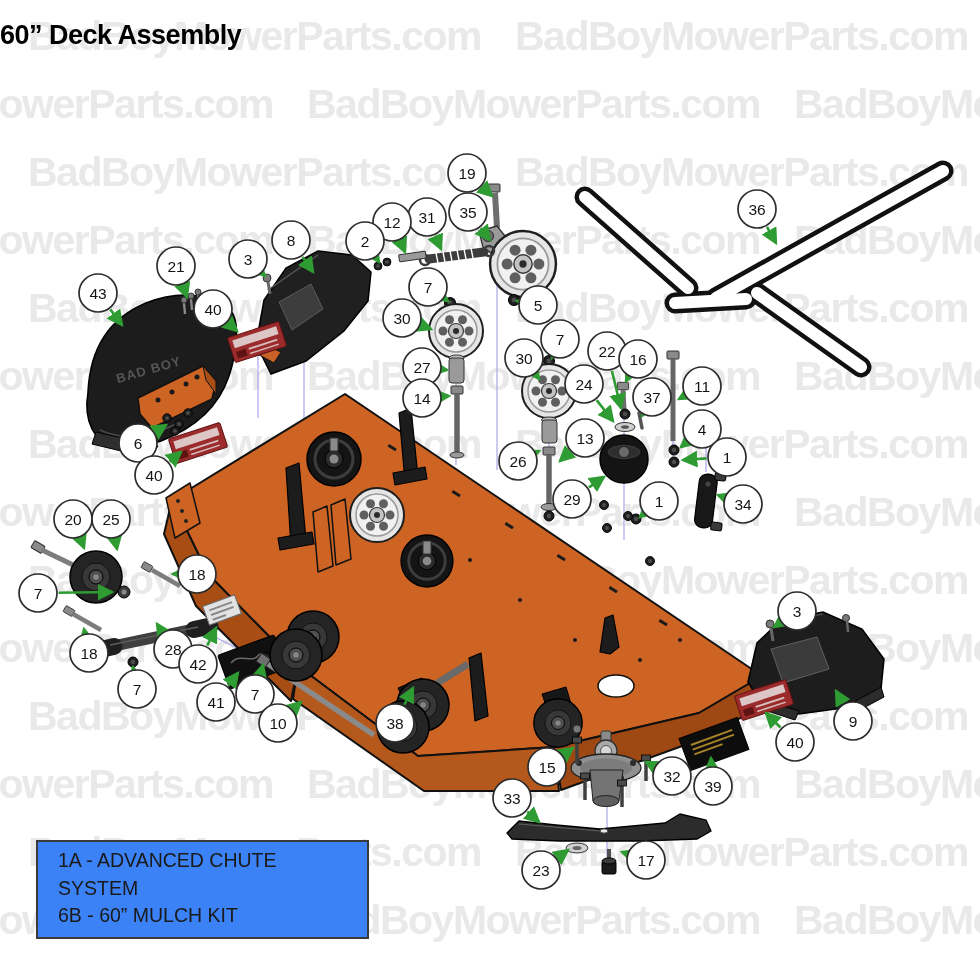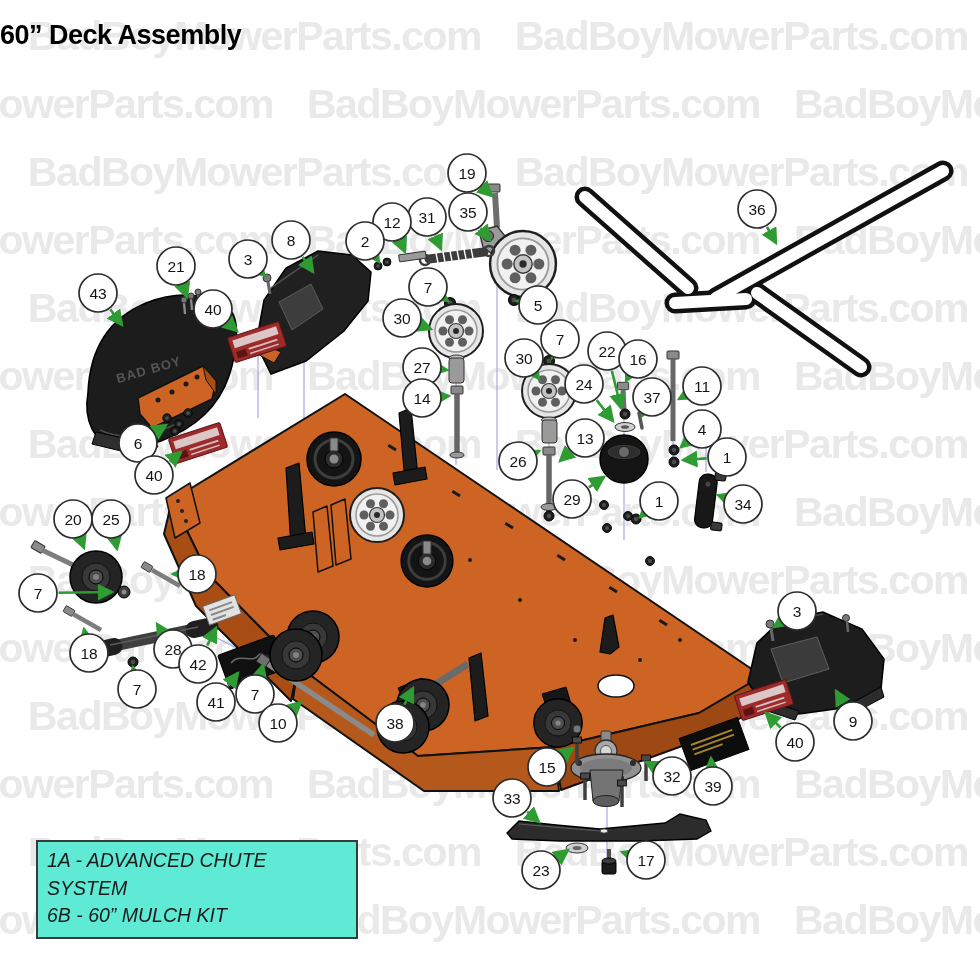--- a/index.html
+++ b/index.html
@@ -6,7 +6,7 @@
   .stage{position:relative;width:980px;height:980px;background:#fff;overflow:hidden;font-family:"Liberation Sans",sans-serif;}
   .title{position:absolute;top:20px;left:0;right:0;margin:0;text-align:left;font-size:27px;font-weight:bold;color:#000;z-index:6;letter-spacing:-.5px;}
   svg.diagram{position:absolute;left:0;top:0;z-index:1;}
-  .legend{position:absolute;left:36px;top:840px;width:300px;background:#5eead4;border:2px solid #3a3a3a;padding:5px 9px 7px 9px;z-index:6;font-size:19.5px;line-height:1.42;color:#1a1a1a;font-style:italic;}
+  .legend{position:absolute;left:36px;top:840px;width:300px;background:#3b82f6;border:2px solid #3a3a3a;padding:5px 9px 7px 20px;z-index:6;font-size:19.5px;line-height:1.42;color:#1a1a1a;}
   .wm{font-weight:bold;font-size:41px;fill:#e9e9e9;font-family:"Liberation Sans",sans-serif;letter-spacing:-1.5px;}
   .lav{stroke:#a8a8ea;stroke-width:1.2;fill:none;}
   .arrow{stroke:#2E9B33;stroke-width:2.6;fill:none;}

